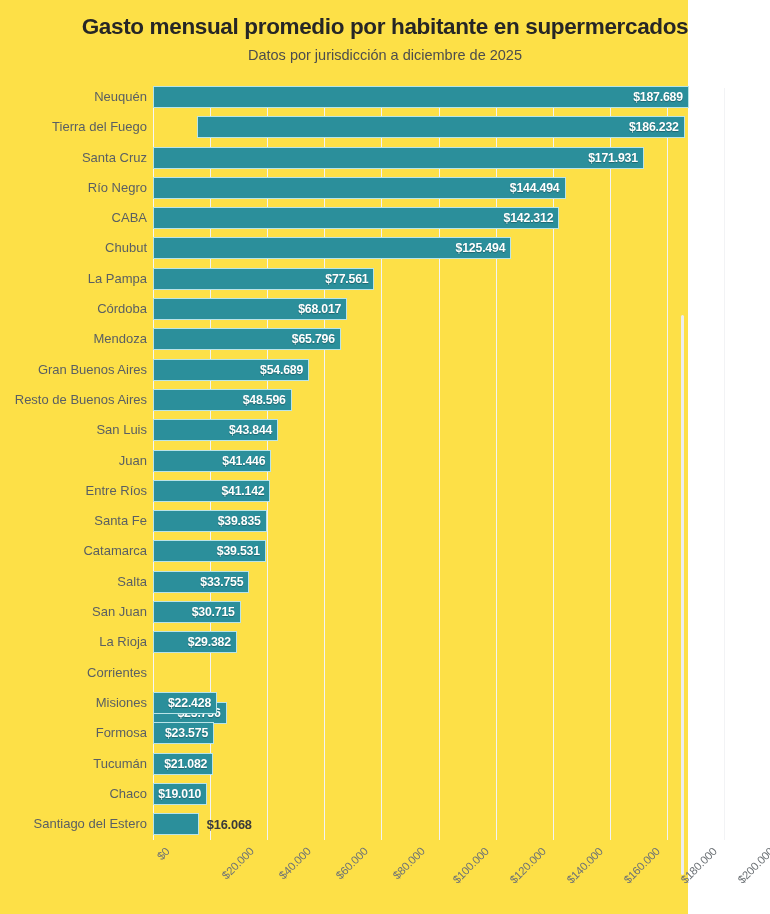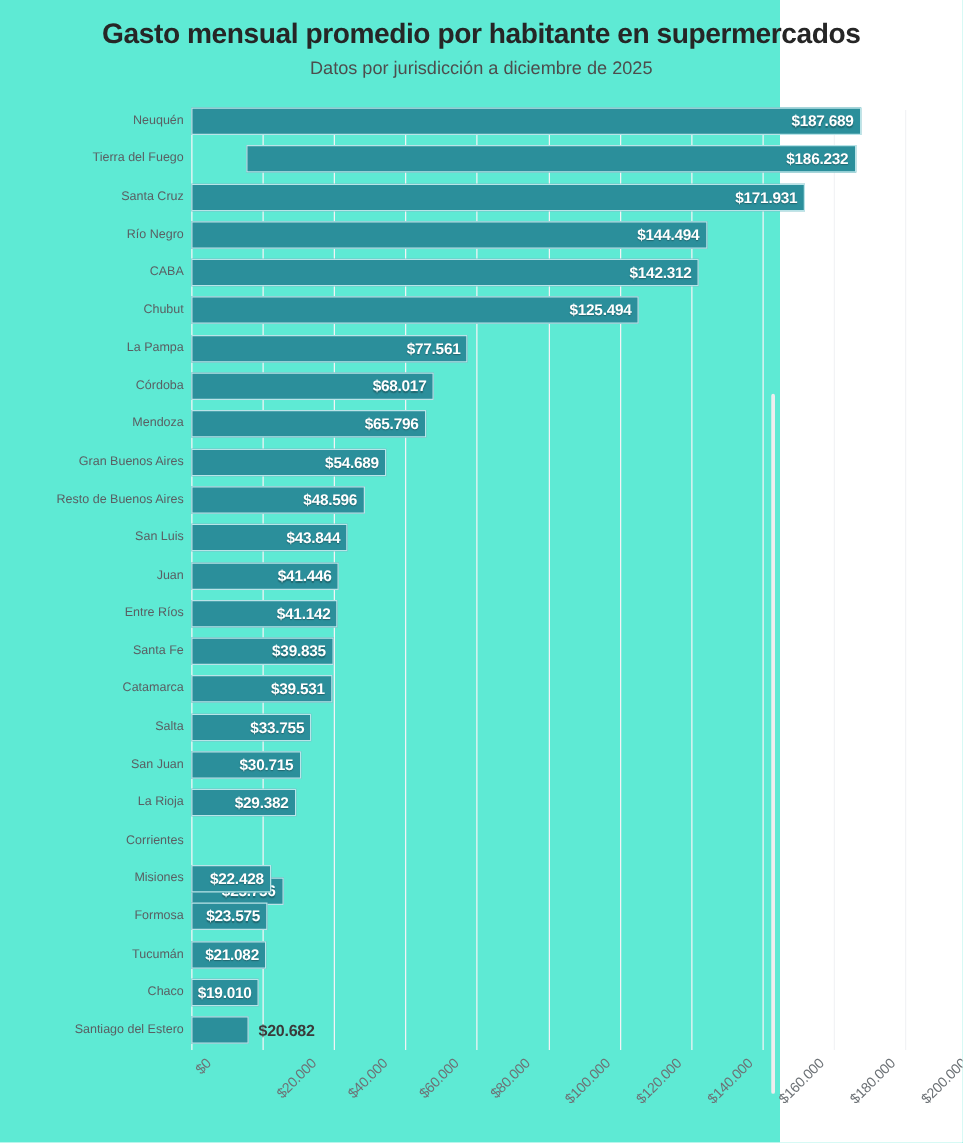--- a/index.html
+++ b/index.html
@@ -14,9 +14,9 @@
 
   #chart-root {
     position: relative;
-    width: 624px;
+    width: 688px;
     height: 914px;
-    background: #5eead4;
+    background: #fde047;
   }
 
   

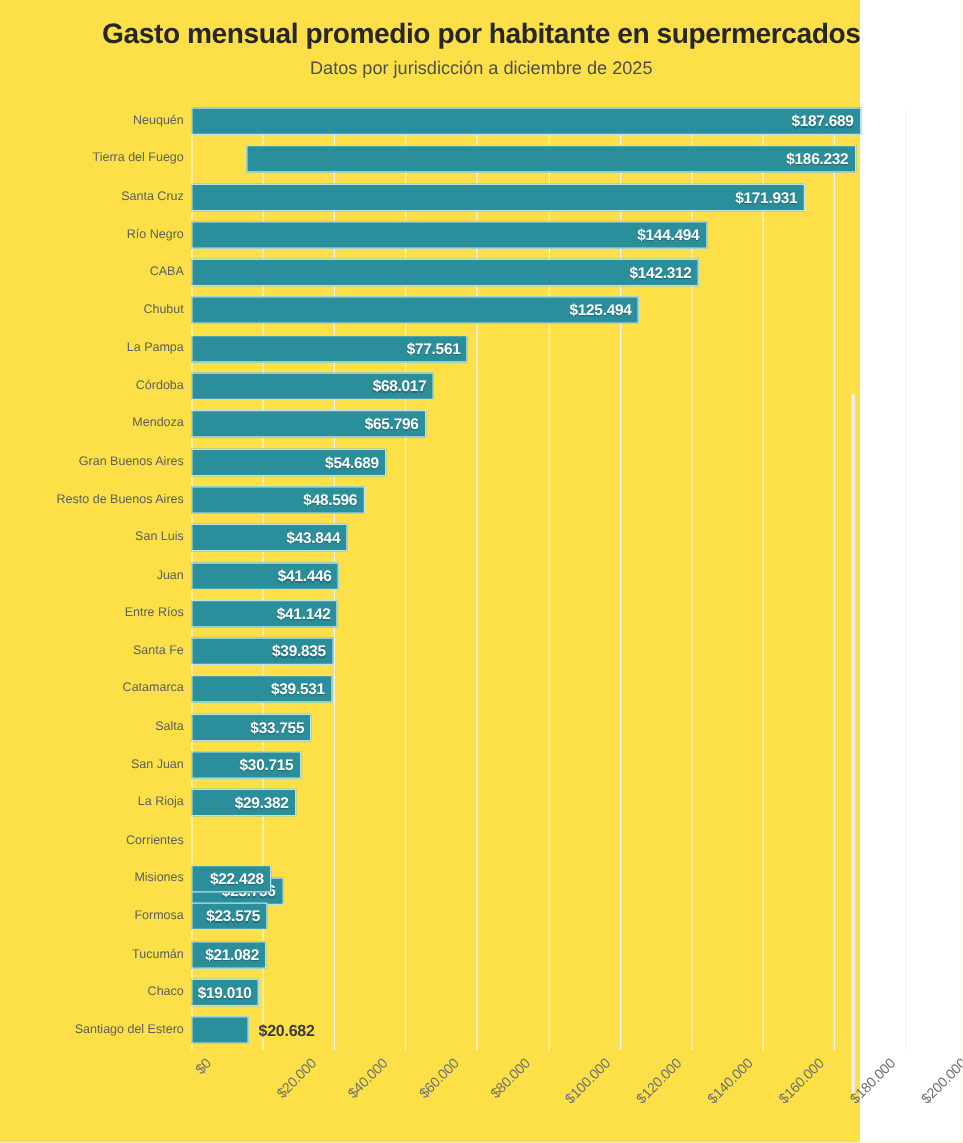--- a/index.html
+++ b/index.html
@@ -89,7 +89,7 @@
     top: 0;
     height: 22px;
     line-height: 22px;
-    font-size: 10px;
+    font-size: 13px;
     color: #5a5f63;
     white-space: nowrap;
     text-align: right;

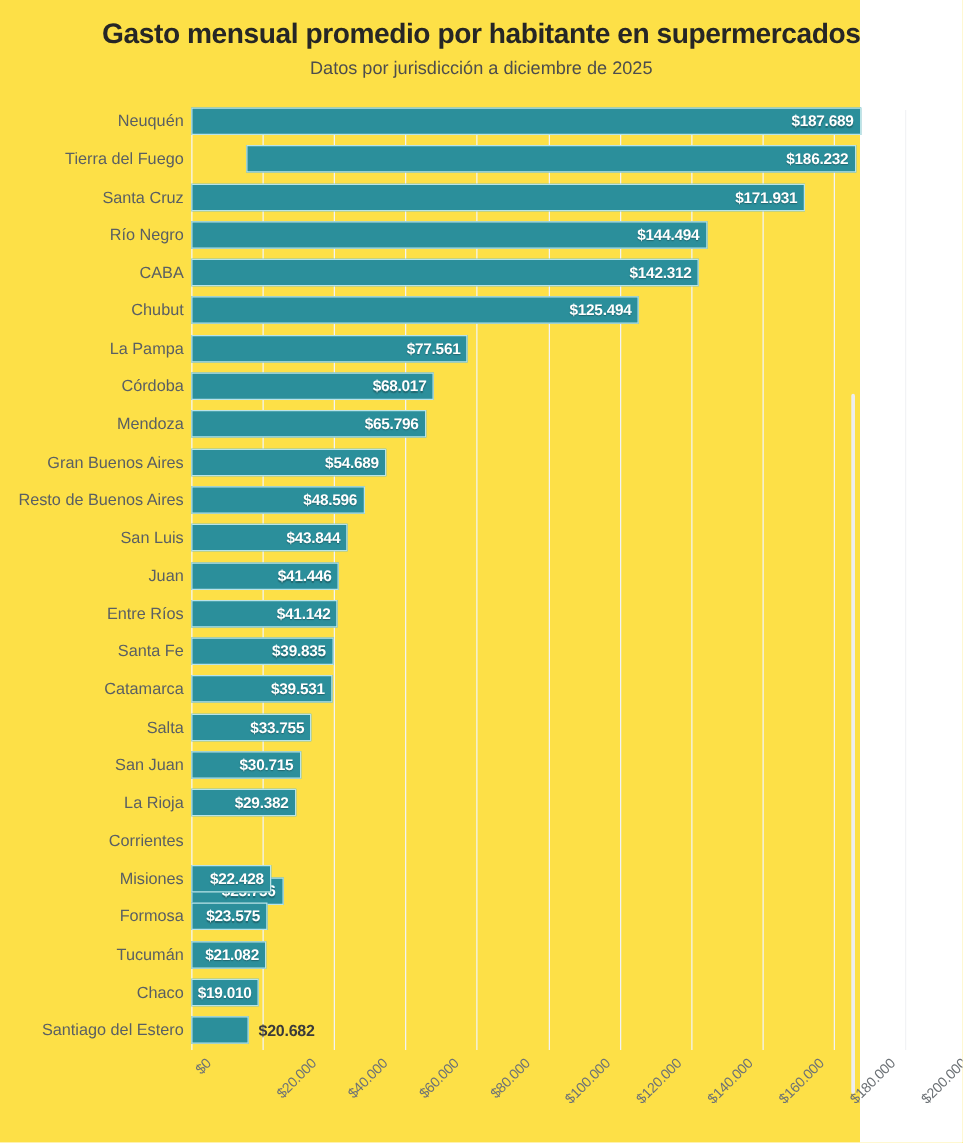--- a/index.html
+++ b/index.html
@@ -383,7 +383,7 @@
           <div class="row-label">Santiago del Estero</div>
           <div class="bar-wrap" style="width: 45.8741px;">
             <div class="bar">
-              <span class="bar-value outside">$20.682</span>
+              <span class="bar-value outside">$16.068</span>
             </div>
           </div>
         </div>

